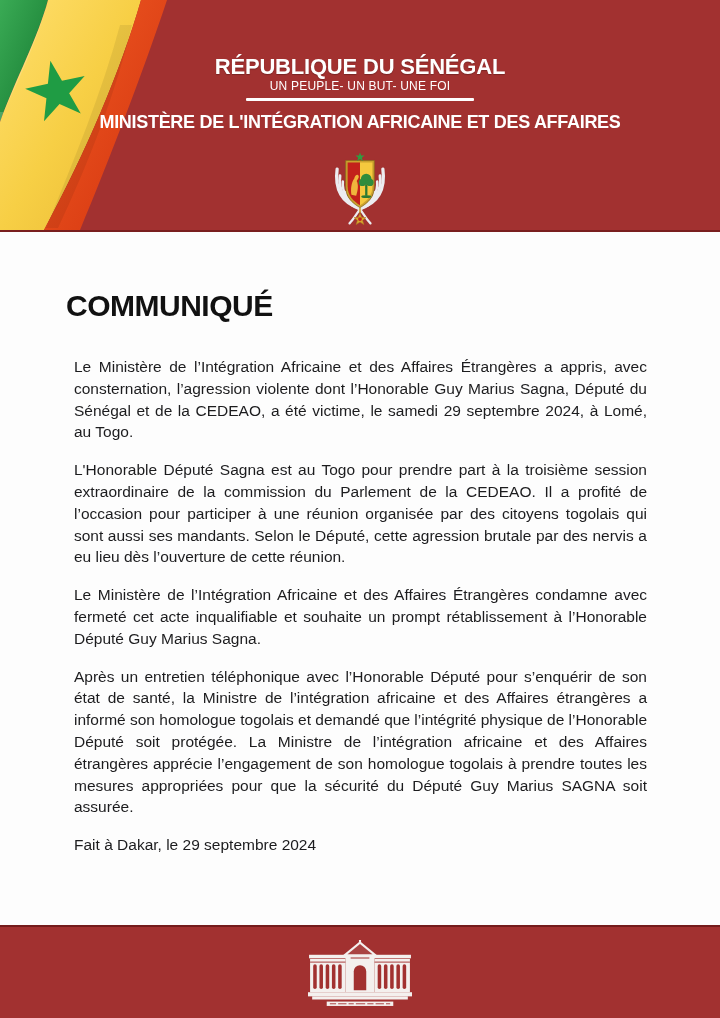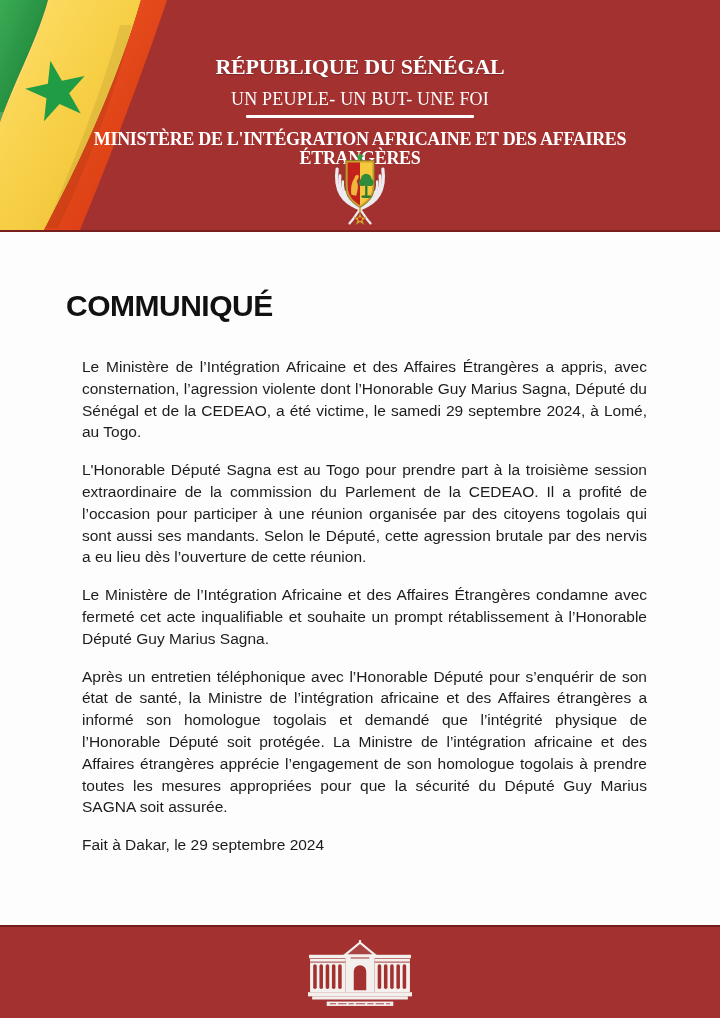--- a/index.html
+++ b/index.html
@@ -20,7 +20,7 @@
   .hdr-text{
     position:absolute;top:0;left:0;width:720px;height:230px;
     display:flex;flex-direction:column;align-items:center;
-    padding-top:55px;box-sizing:border-box;text-align:center;color:#fff;font-family:Liberation Serif, serif;
+    padding-top:55px;box-sizing:border-box;text-align:left;color:#fff;
   }
   .republic{
     font-size:22px;font-weight:bold;letter-spacing:-.2px;line-height:1.05;

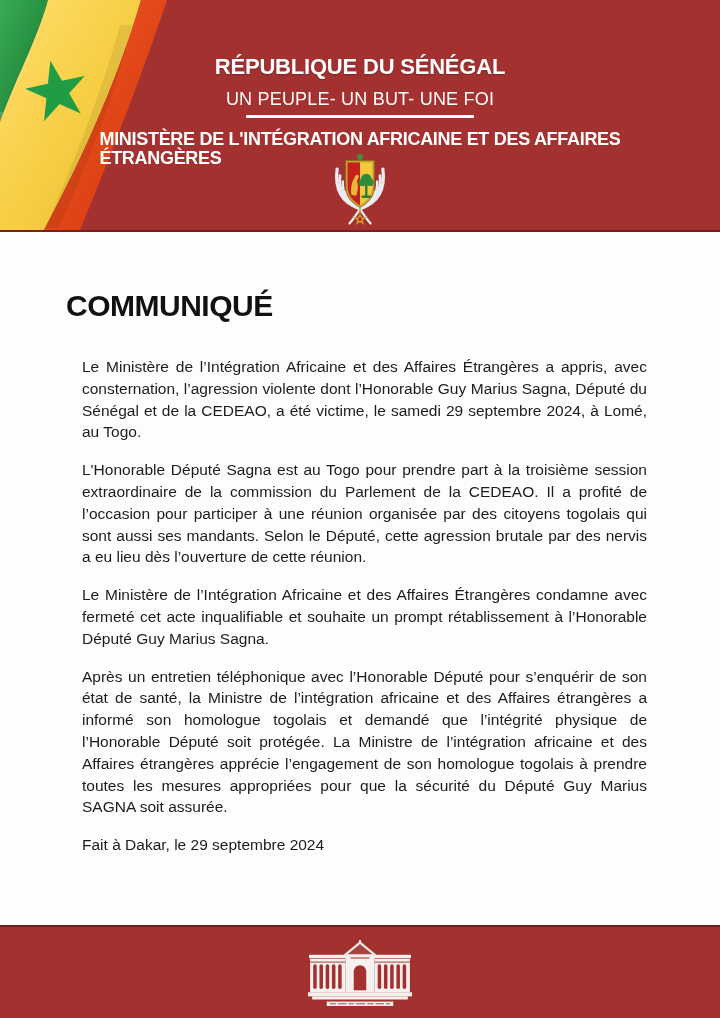--- a/index.html
+++ b/index.html
@@ -26,7 +26,7 @@
     font-size:22px;font-weight:bold;letter-spacing:-.2px;line-height:1.05;
     text-shadow:0 1px 1px rgba(0,0,0,.25);
   }
-  .motto{font-size:18px;letter-spacing:.2px;margin-top:12px;line-height:1.1;}
+  .motto{font-size:12px;letter-spacing:.2px;margin-top:2px;line-height:1.1;}
   .motto-rule{width:228px;height:3px;background:#fff;margin-top:5px;border-radius:1px;}
   .ministry{margin-top:12px;font-size:18px;font-weight:bold;letter-spacing:-.3px;line-height:1.06;}
   .emblem-wrap{position:absolute;left:321px;top:150px;width:78px;height:80px;}

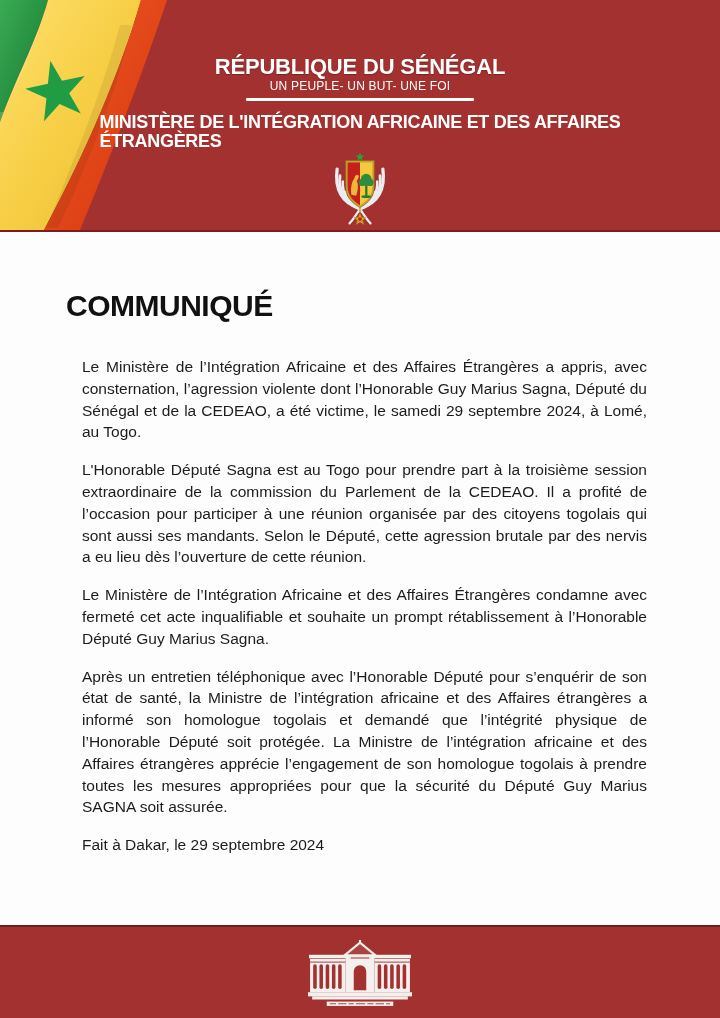--- a/index.html
+++ b/index.html
@@ -90,7 +90,6 @@
       <div class="motto-rule"></div>
       <div class="ministry">
         <div>MINISTÈRE DE L'INTÉGRATION AFRICAINE ET DES AFFAIRES</div>
-        <div>ÉTRANGÈRES</div>
       </div>
     </div>
 

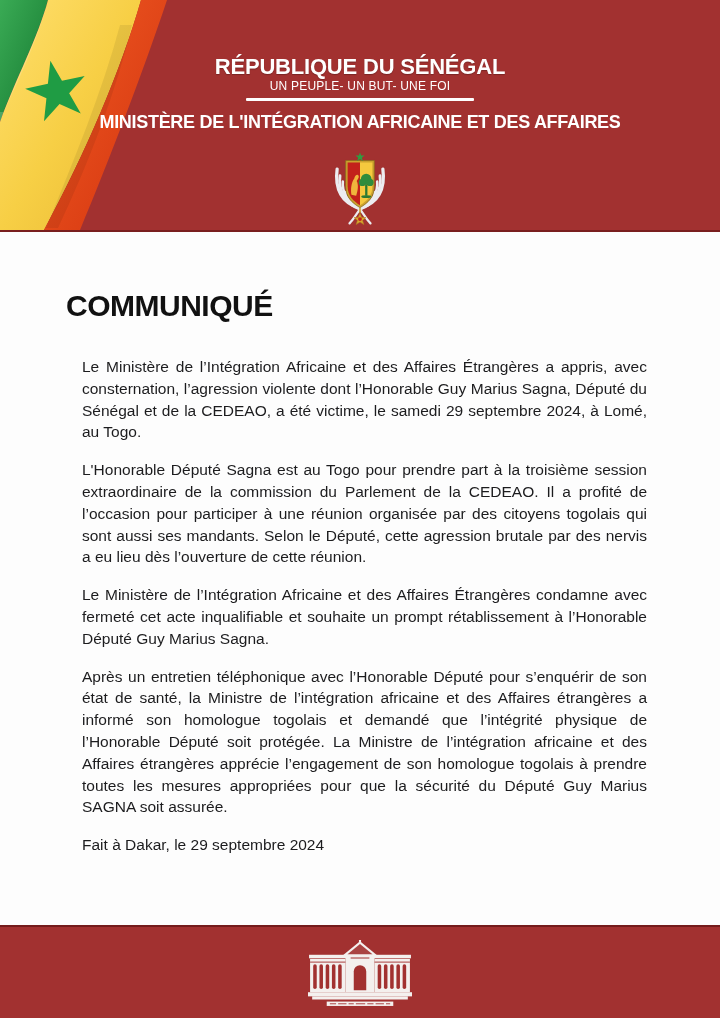--- a/index.html
+++ b/index.html
@@ -39,7 +39,7 @@
     margin:0 0 33px 0;font-size:30px;font-weight:bold;letter-spacing:-.5px;color:#111;
   }
   .doc p{
-    margin:0 0 16px 16px;font-size:15.5px;line-height:21.8px;
+    margin:0 0 16px 8px;font-size:15.5px;line-height:21.8px;
     text-align:justify;color:#1c1c1e;
   }
   .dateline{margin-top:14px;font-size:16.5px;font-weight:normal;color:#111;}

